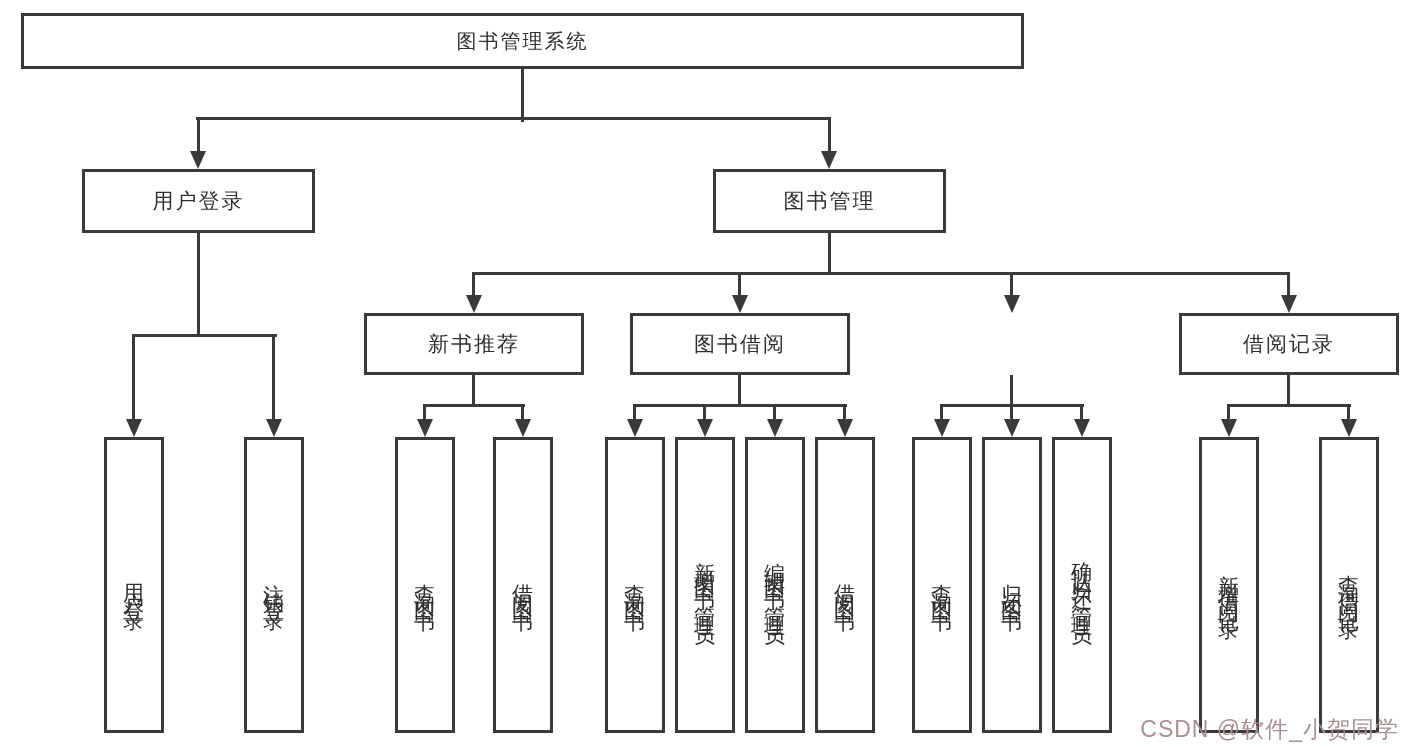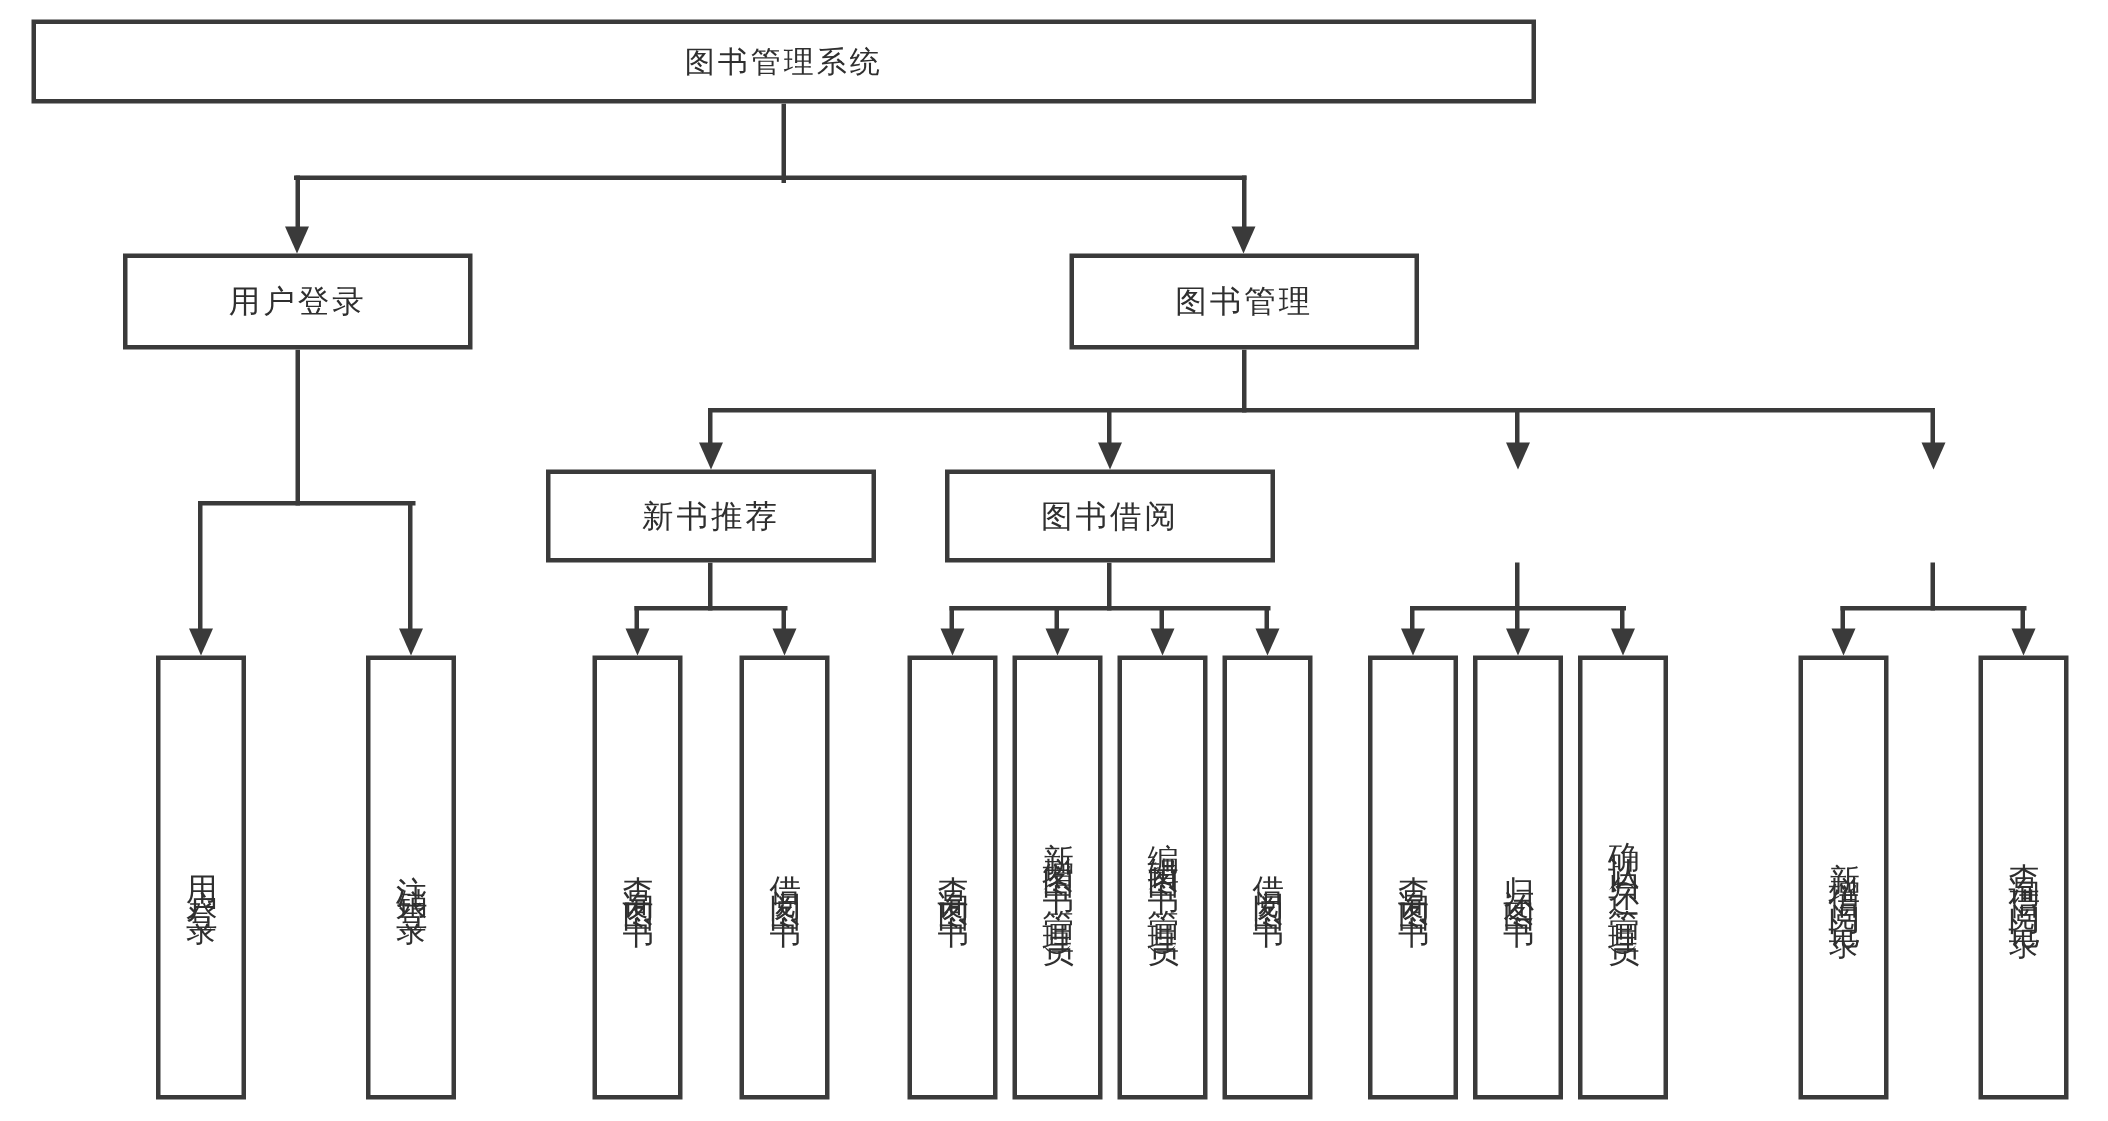--- a/index.html
+++ b/index.html
@@ -115,6 +115,9 @@
   <div class="box l3" style="left:630px">
     <span>图书借阅</span>
   </div>
+  <div class="box l3" style="left:1179px">
+    <span>借阅记录</span>
+  </div>
 
   <div class="box leaf" style="left:104px">
     <span class="vlabel">用户登录</span>

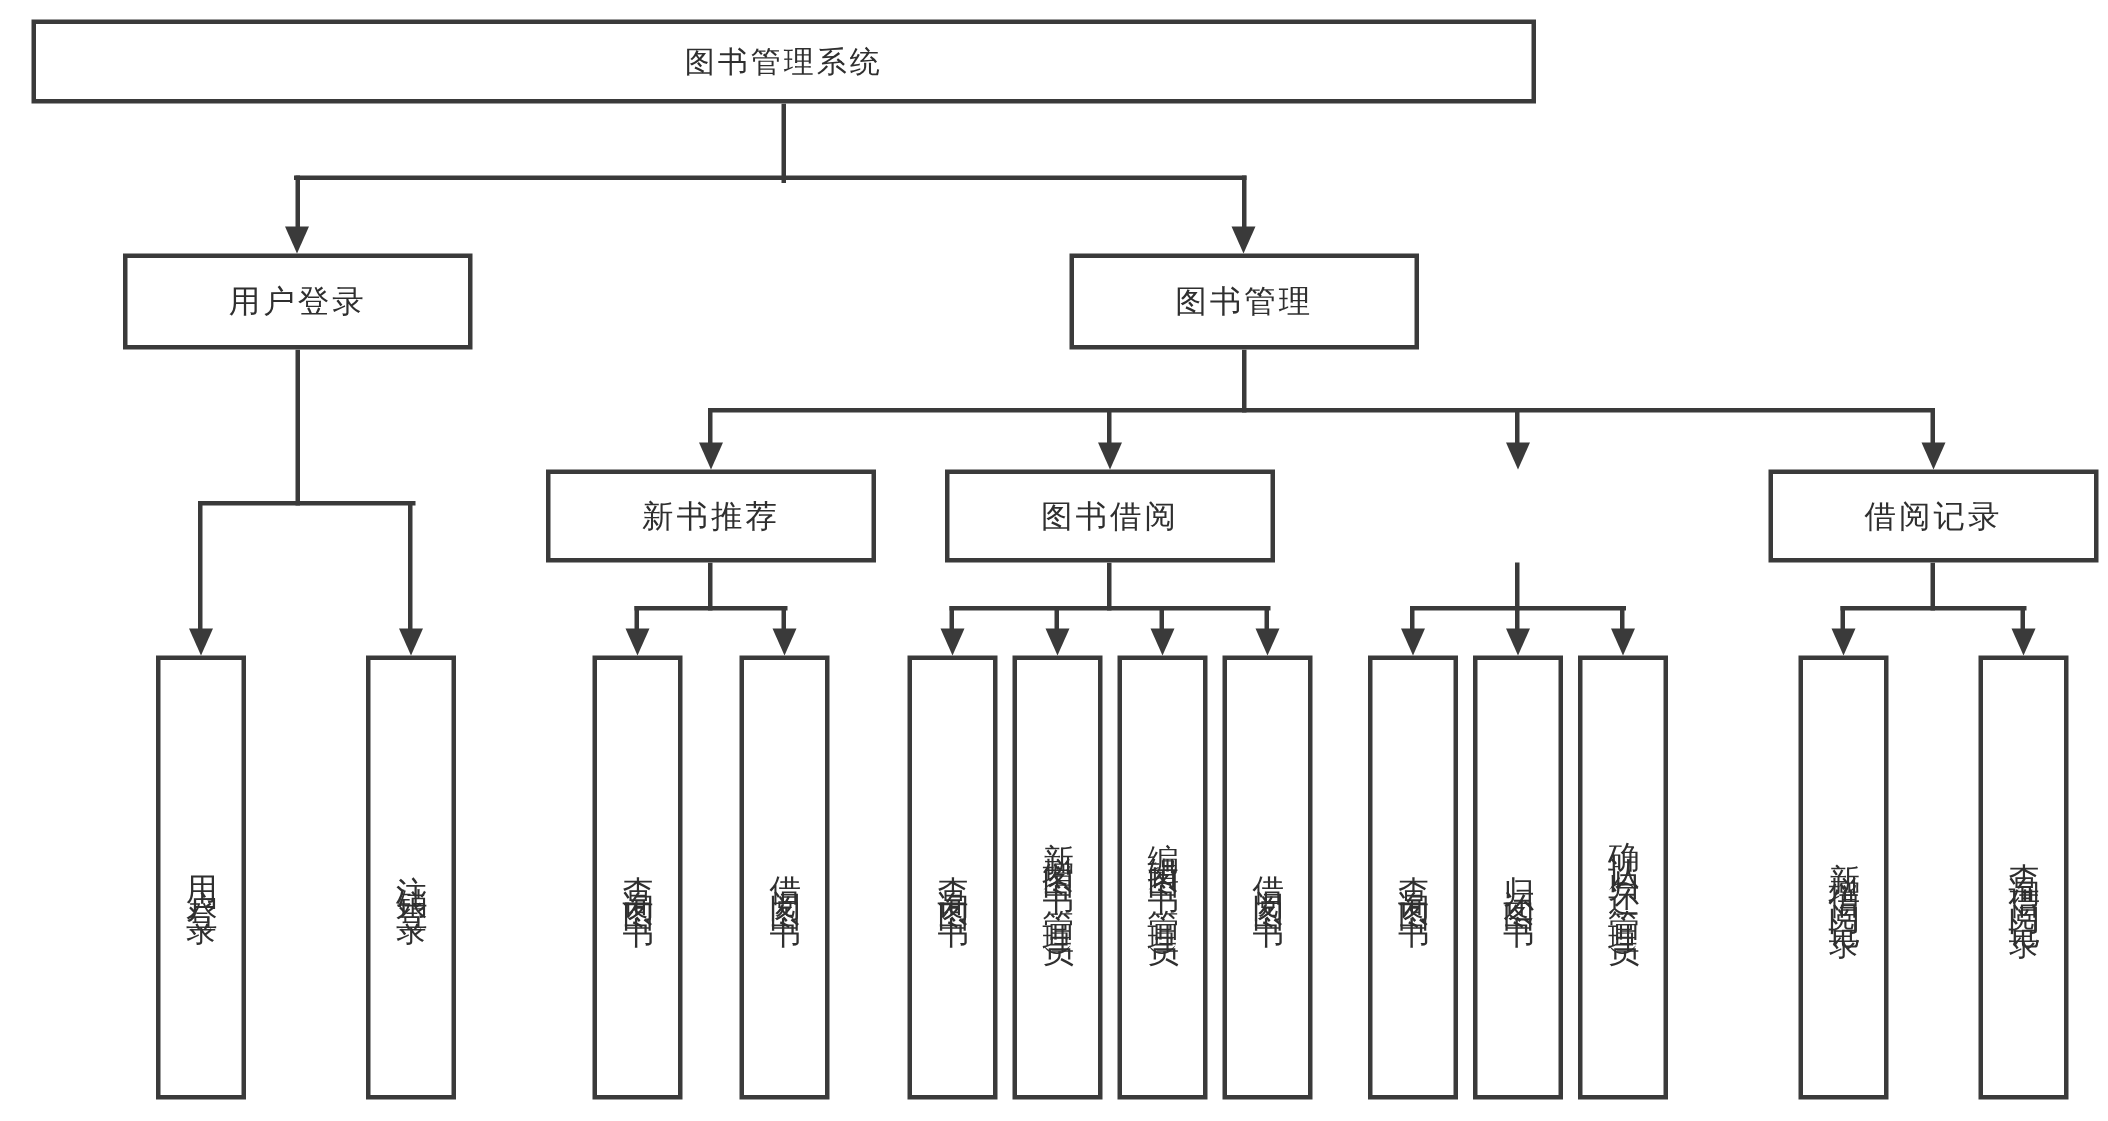--- a/index.html
+++ b/index.html
@@ -159,6 +159,7 @@
     <span class="vlabel">查询借阅记录</span>
   </div>
 
+  <div class="watermark">CSDN @软件_小贺同学</div>
 </div>
 
 </body></html>

